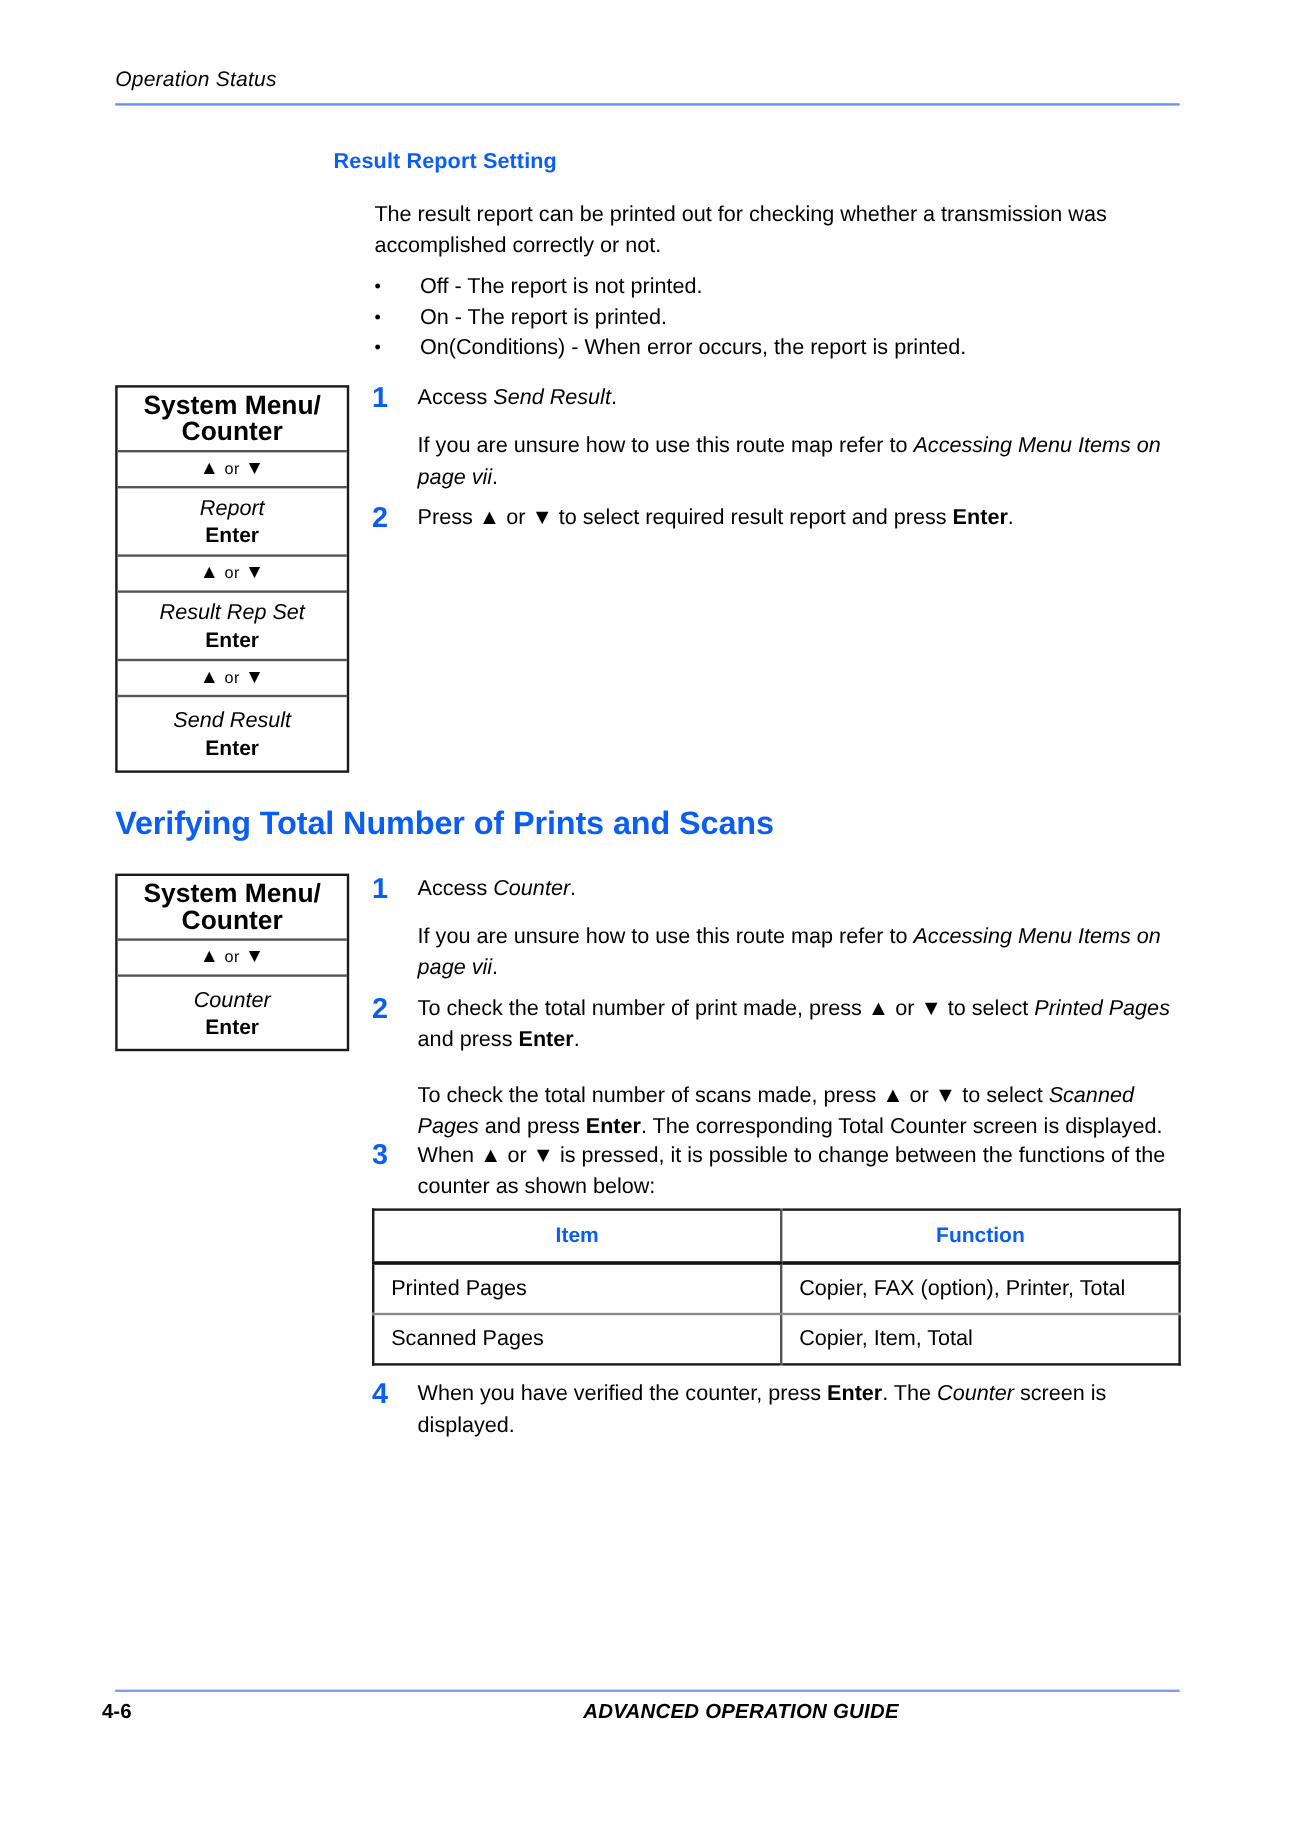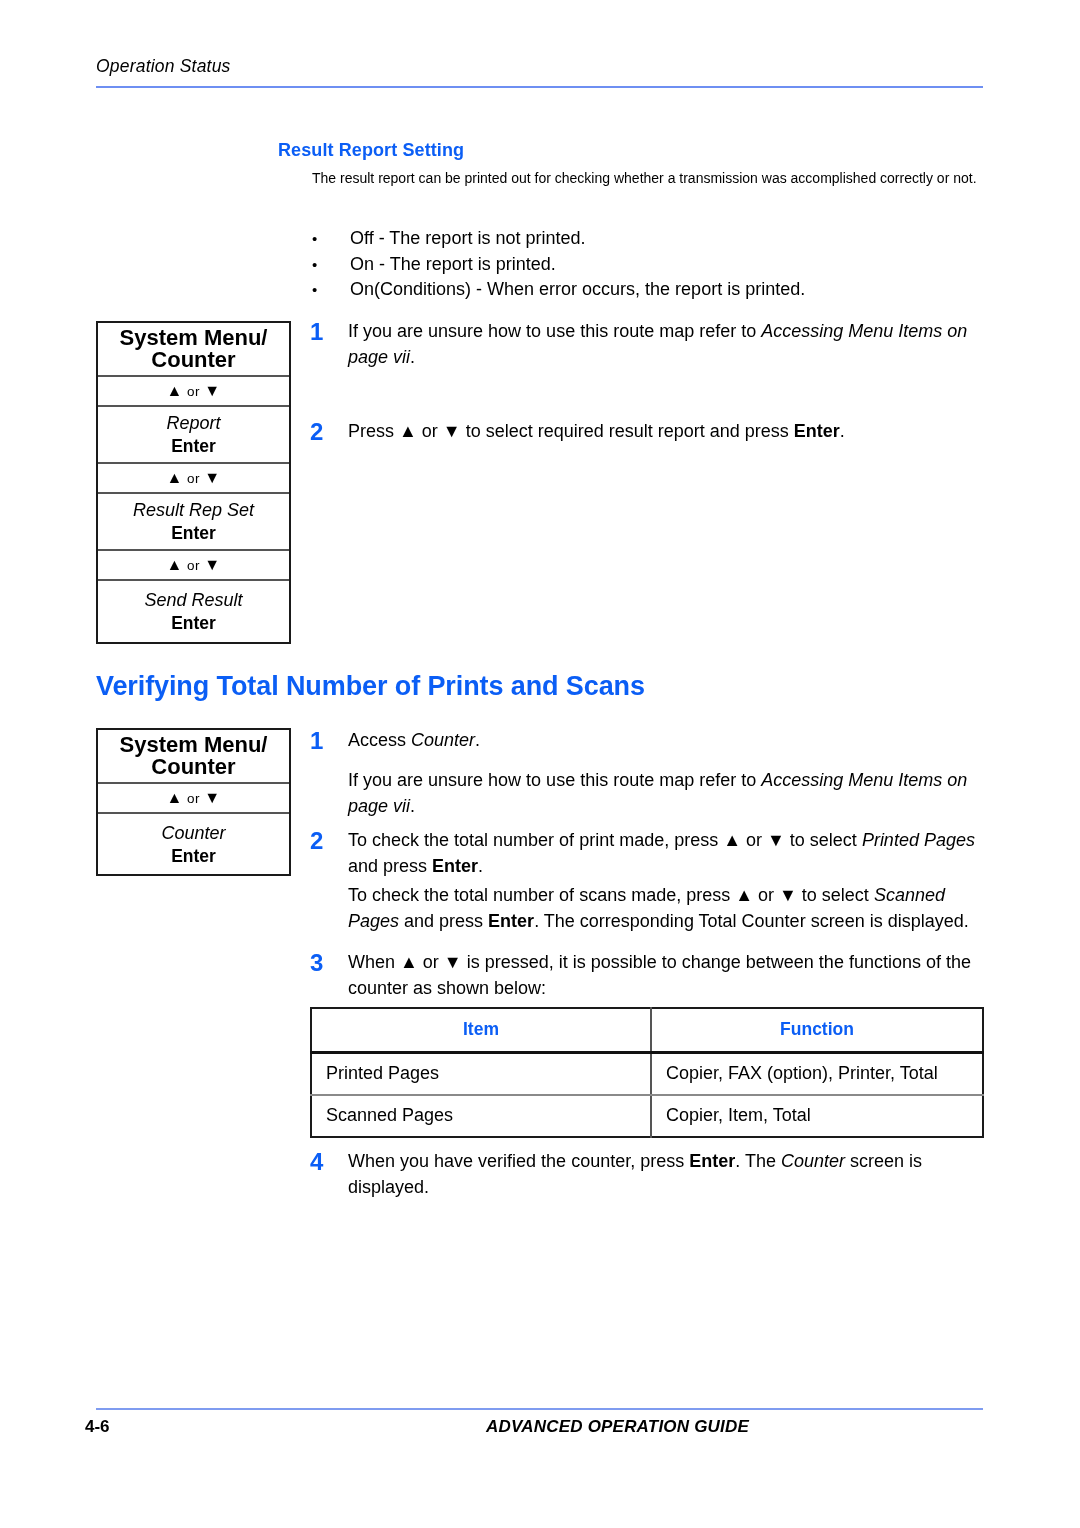--- a/index.html
+++ b/index.html
@@ -48,7 +48,7 @@
   .sub-heading {
     position: absolute;
     left: 278px;
-    top: 140px;
+    top: 124px;
     font-size: 18px;
     font-weight: bold;
     color: #0b5ef5;

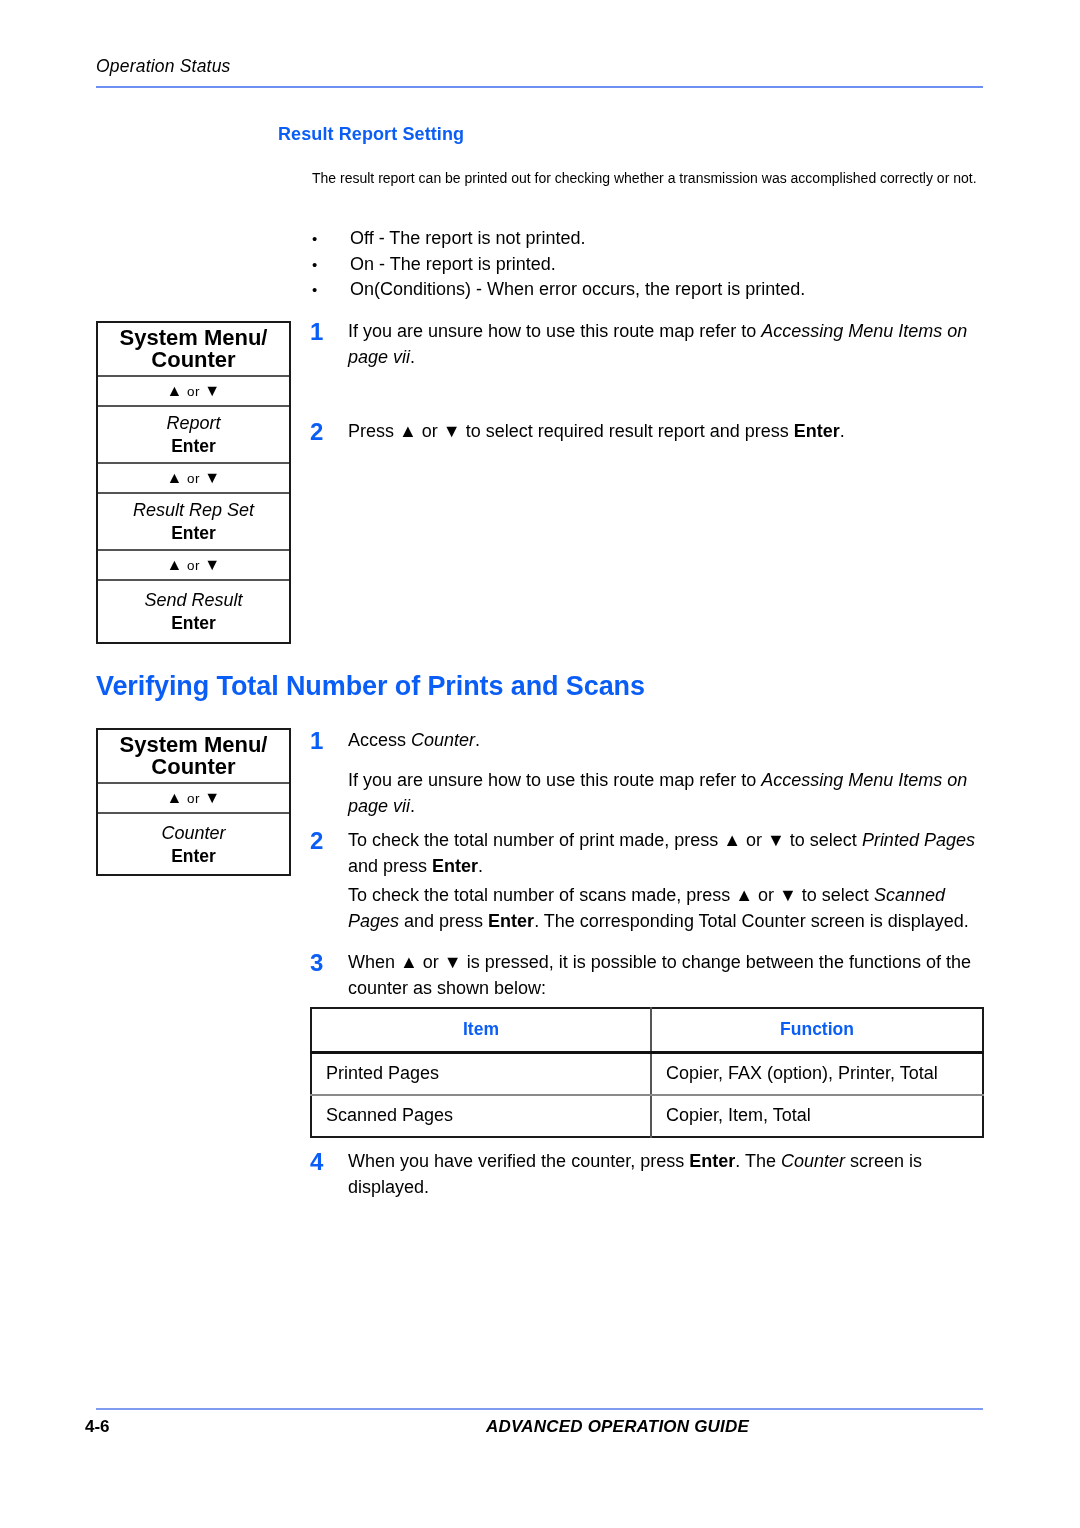--- a/index.html
+++ b/index.html
@@ -61,7 +61,7 @@
     left: 312px;
     top: 165px;
     width: 672px;
-    font-size: 14px;
+    font-size: 18px;
     line-height: 26px;
   }
 

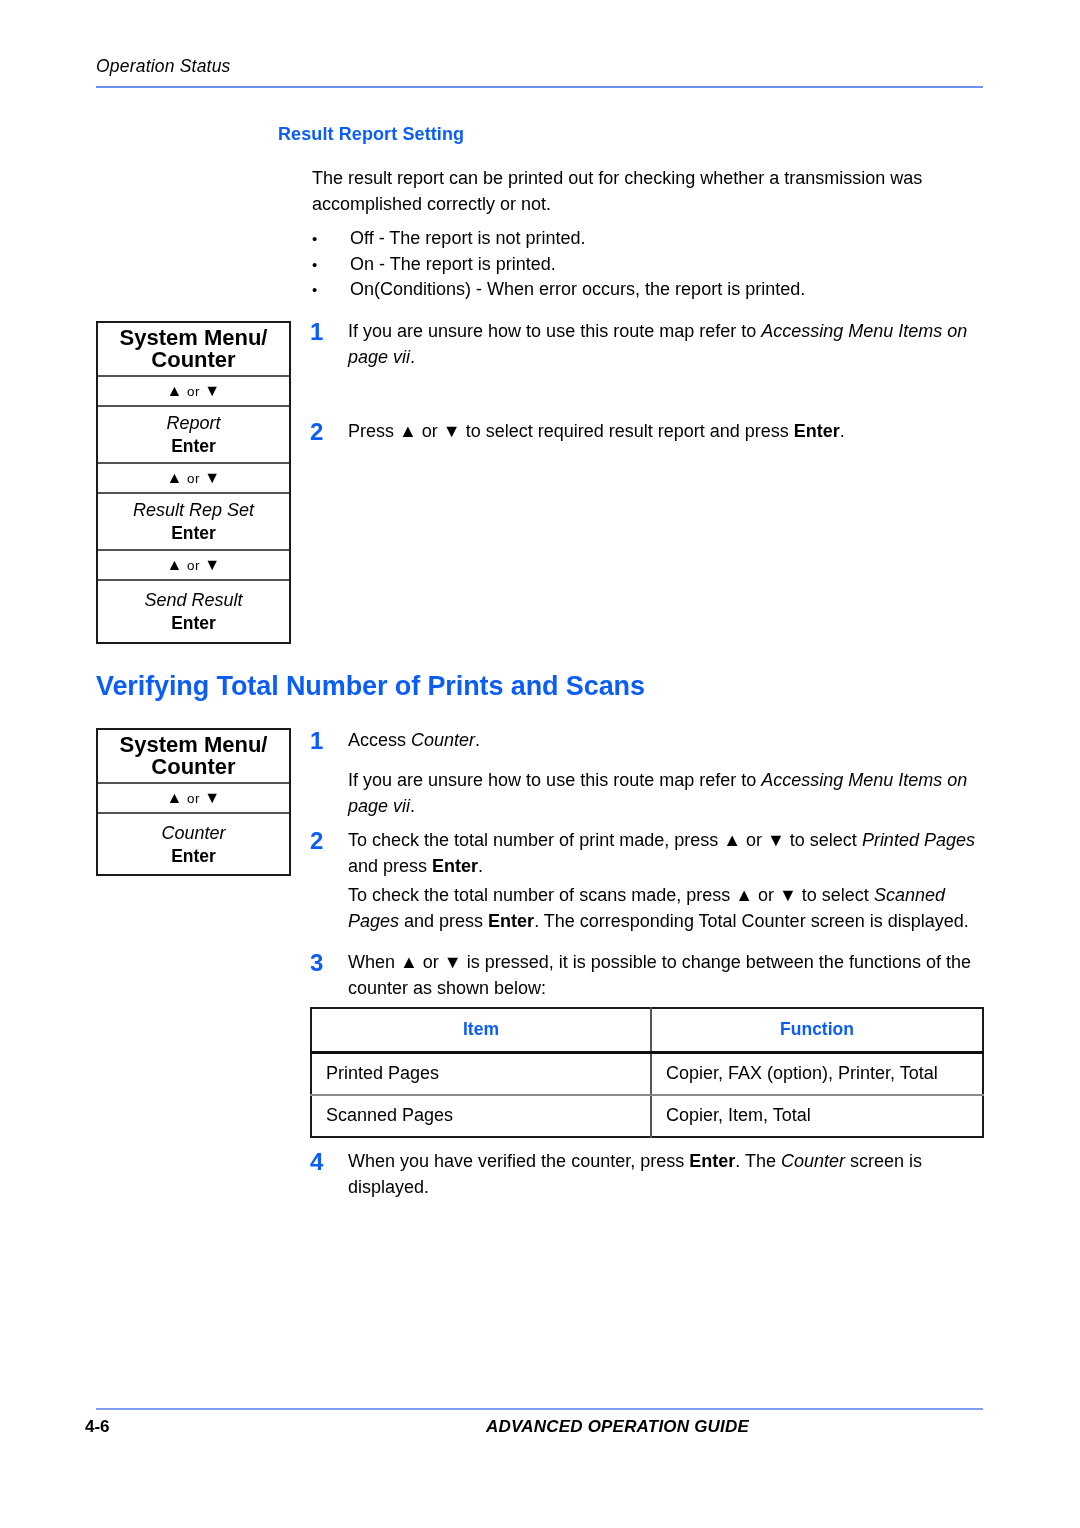--- a/index.html
+++ b/index.html
@@ -293,6 +293,7 @@
   <div class="step" style="left:310px; top:318px; width:680px;">
     <div class="step-num">1</div>
     <div class="step-body">
+      <p>Access <span class="it">Send Result</span>.</p>
       <p>If you are unsure how to use this route map refer to <span class="it">Accessing Menu Items on page vii</span>.</p>
     </div>
   </div>

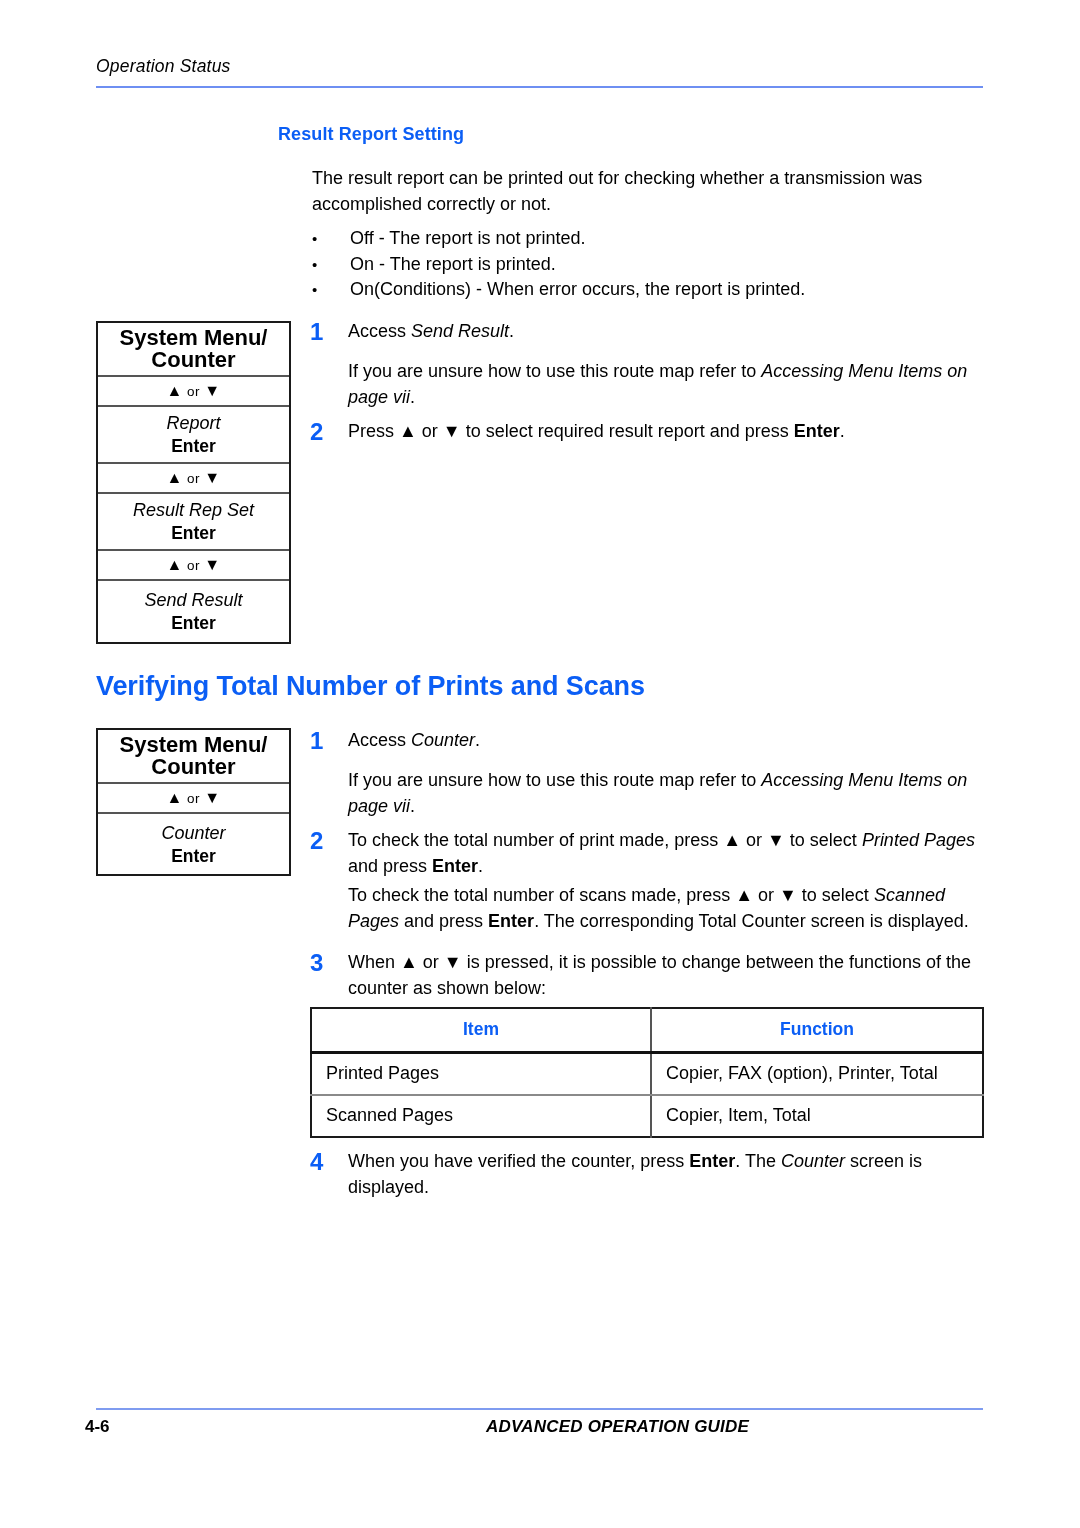--- a/index.html
+++ b/index.html
@@ -336,7 +336,7 @@
   <div class="step" style="left:310px; top:827px; width:680px;">
     <div class="step-num">2</div>
     <div class="step-body">
-      <p style="margin-bottom:3px;">To check the total number of print made, press ▲ or ▼ to select <span class="it">Printed Pages</span> and press <span class="bd">Enter</span>.</p>
+      <p style="margin-bottom:20px;">To check the total number of print made, press ▲ or ▼ to select <span class="it">Printed Pages</span> and press <span class="bd">Enter</span>.</p>
       <p>To check the total number of scans made, press ▲ or ▼ to select <span class="it">Scanned Pages</span> and press <span class="bd">Enter</span>. The corresponding Total Counter screen is displayed.</p>
     </div>
   </div>

